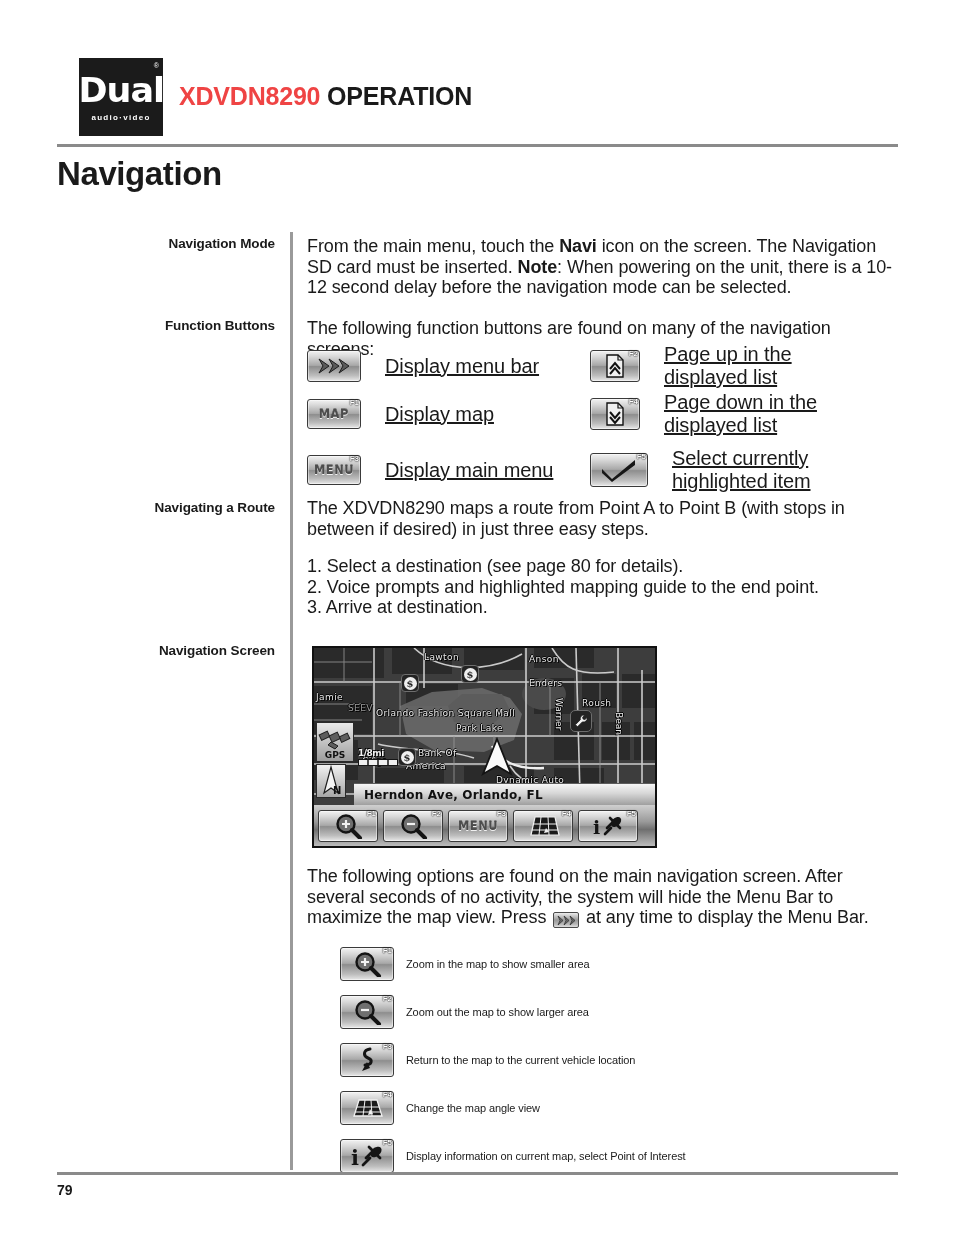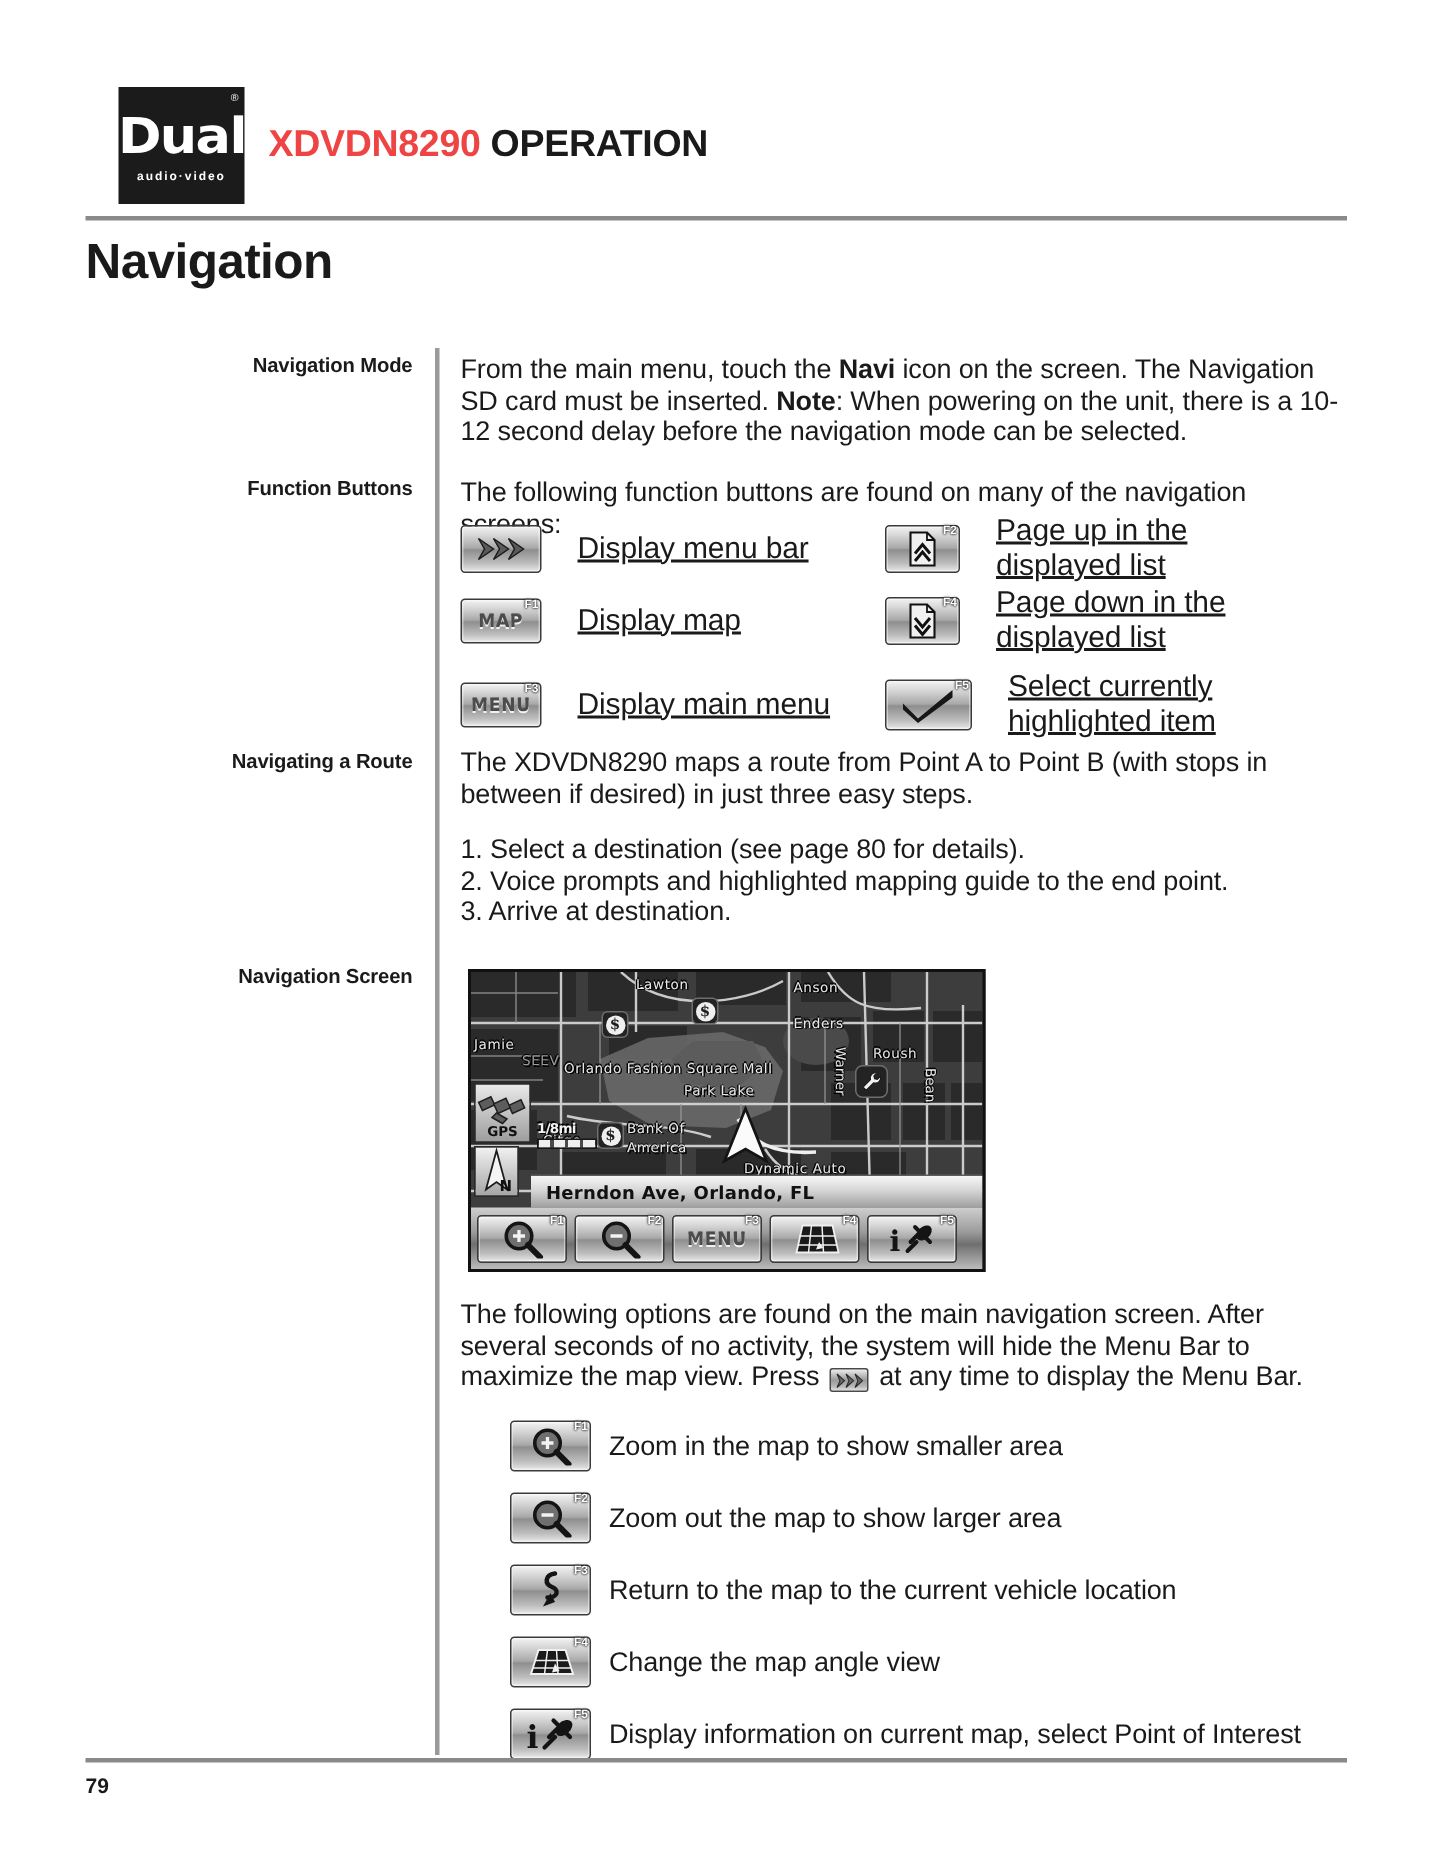--- a/index.html
+++ b/index.html
@@ -504,7 +504,7 @@
     <span class="map-label" style="left:142px;top:75px">Park Lake</span>
     <span class="map-label" style="left:34px;top:55px;color:#9c9c9c">SEEV</span>
     <span class="map-label" style="left:104px;top:100px">Bank Of</span>
-    <span class="map-label" style="left:104px;top:113px">America</span>
+    <span class="map-label" style="left:92px;top:113px">America</span>
     <span class="map-label" style="left:48px;top:108px">Citgo</span>
     <span class="map-label" style="left:182px;top:127px">Dynamic Auto</span>
     <span class="map-label vert" style="left:240px;top:50px">Warner</span>

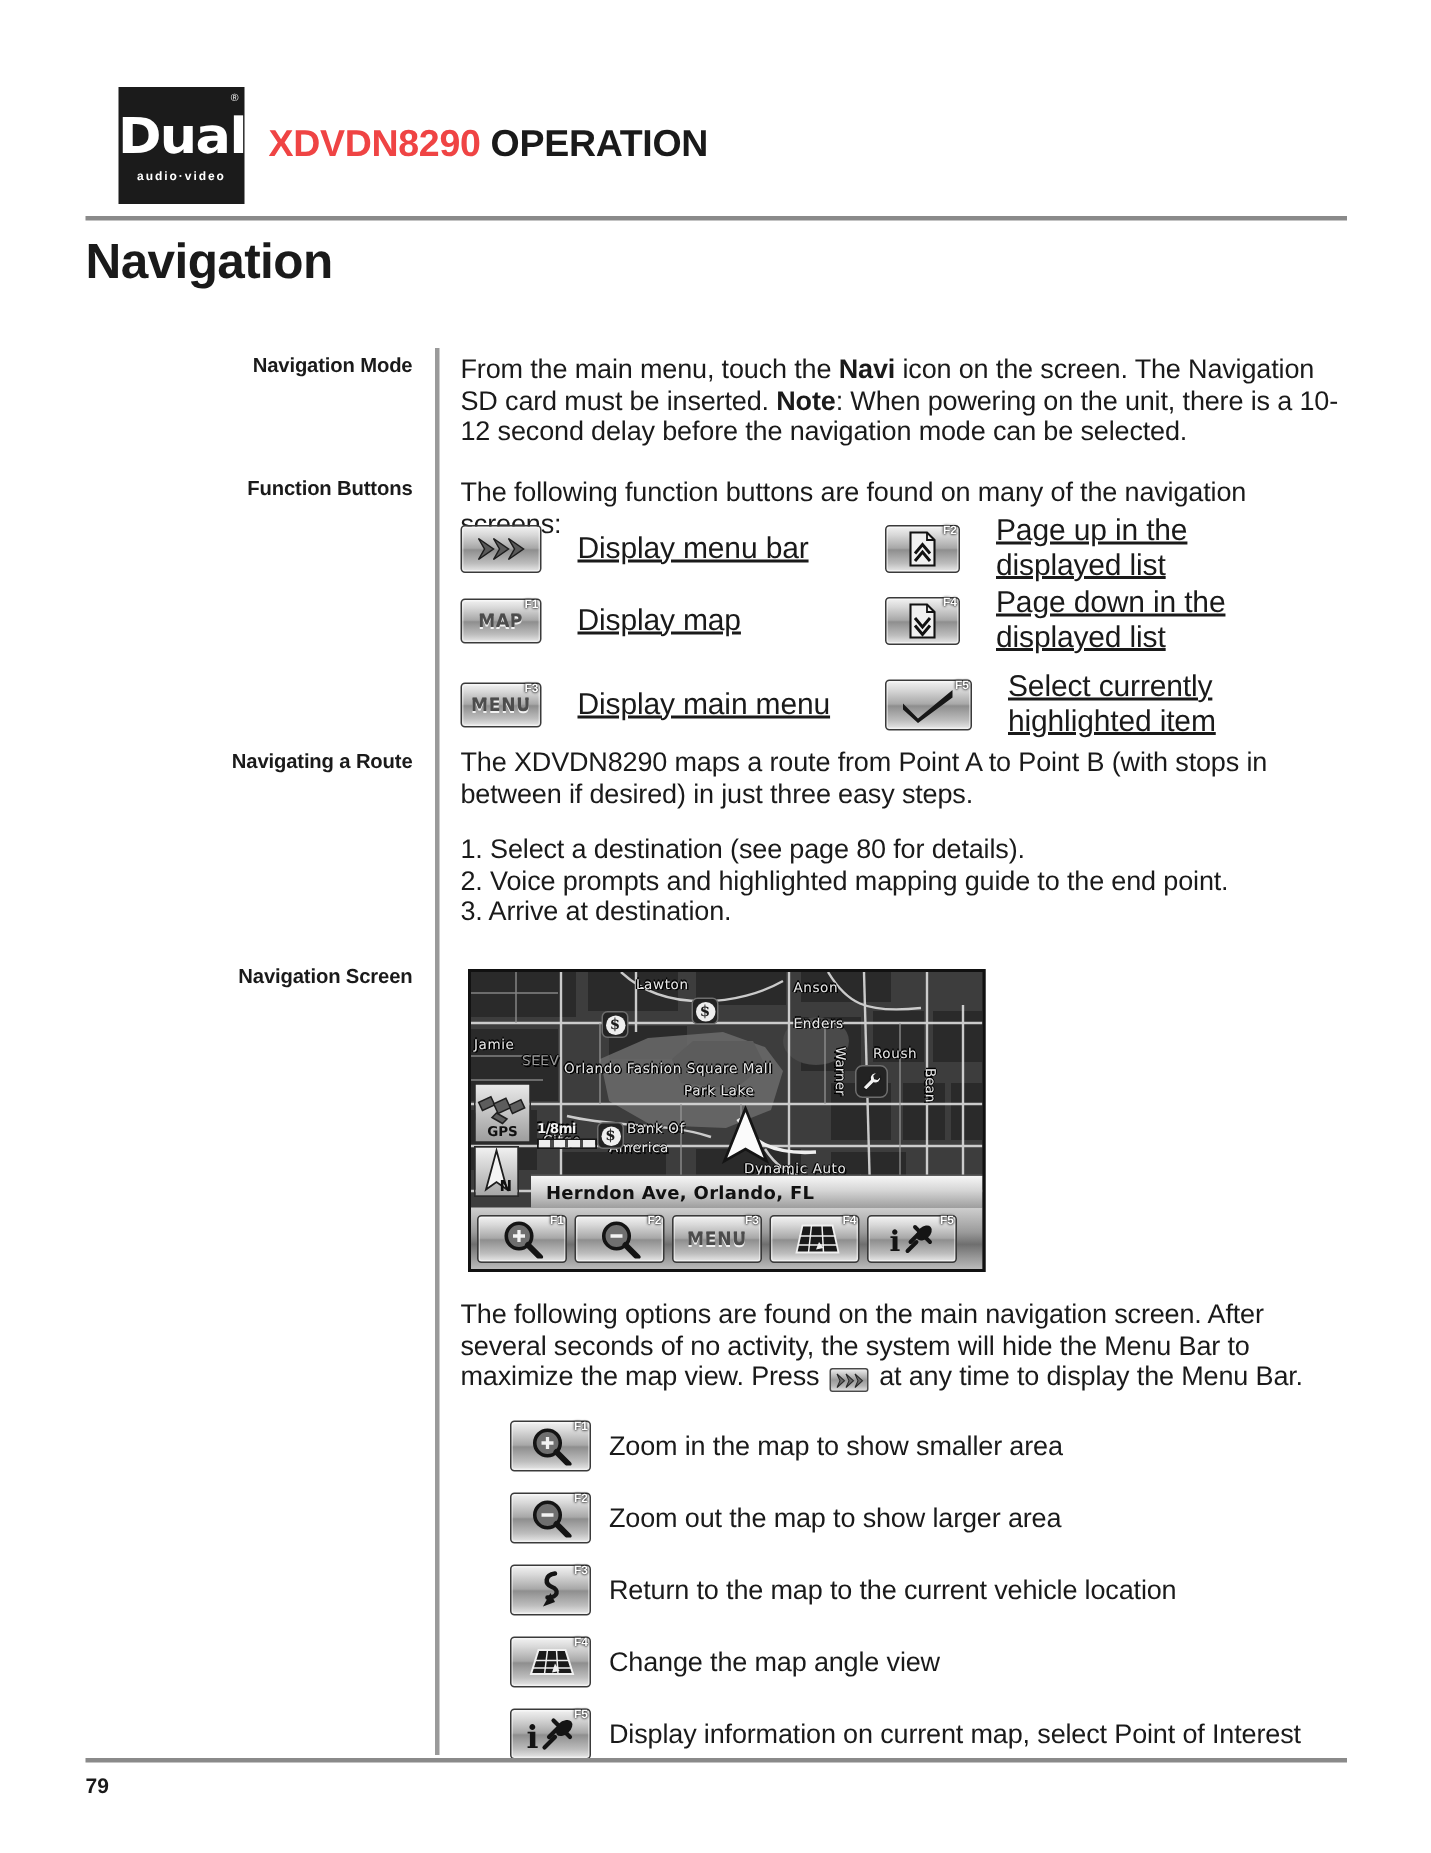--- a/index.html
+++ b/index.html
@@ -177,7 +177,7 @@
   }
   .iconlist .il-cap {
     margin-left: 12px;
-    font-size: 18px;
+    font-size: 11px;
     letter-spacing: -0.1px;
   }
 

